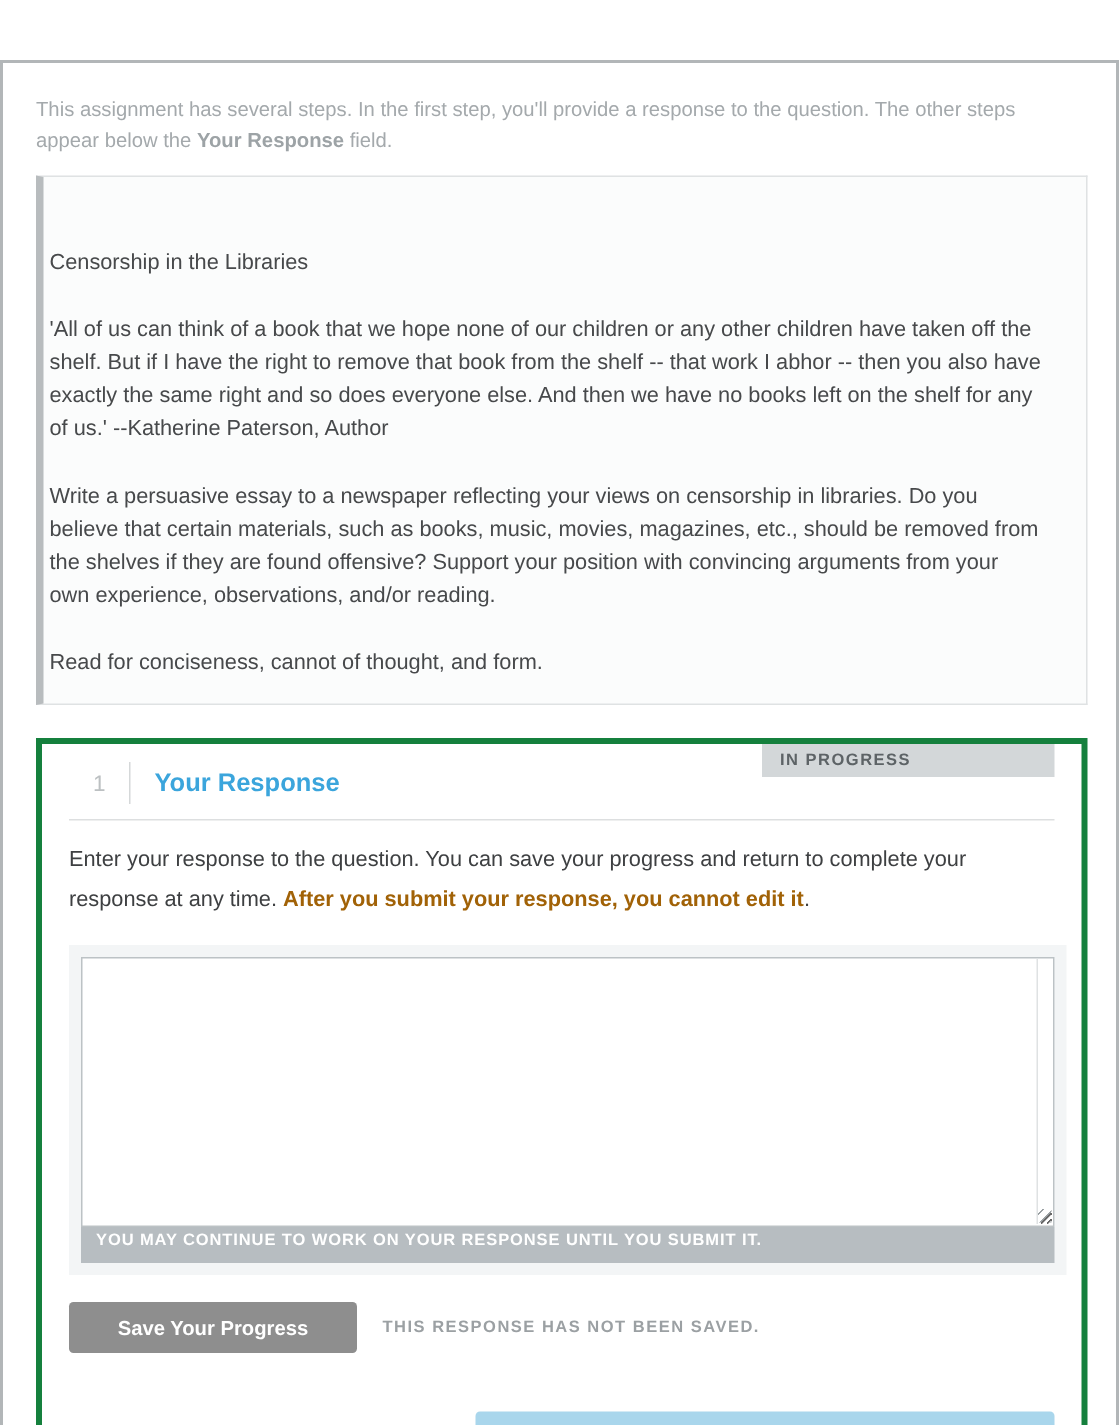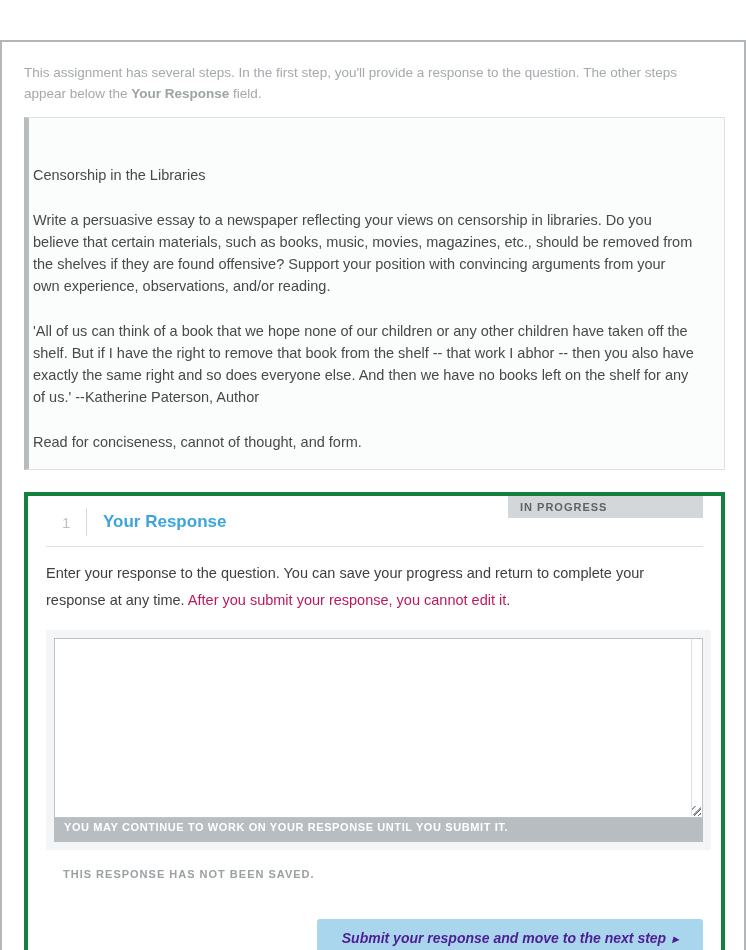--- a/index.html
+++ b/index.html
@@ -201,8 +201,8 @@
 
   <div class="prompt-box">
     <p>Censorship in the Libraries</p>
+    <p>'All of us can think of a book that we hope none of our children or any other children have taken off the shelf. But if I have the right to remove that book from the shelf -- that work I abhor -- then you also have exactly the same right and so does everyone else. And then we have no books left on the shelf for any of us.' --Katherine Paterson, Author</p>
     <p>Write a persuasive essay to a newspaper reflecting your views on censorship in libraries. Do you believe that certain materials, such as books, music, movies, magazines, etc., should be removed from the shelves if they are found offensive? Support your position with convincing arguments from your own experience, observations, and/or reading.</p>
-    <p>'All of us can think of a book that we hope none of our children or any other children have taken off the shelf. But if I have the right to remove that book from the shelf -- that work I abhor -- then you also have exactly the same right and so does everyone else. And then we have no books left on the shelf for any of us.' --Katherine Paterson, Author</p>
     <p>Read for conciseness, cannot of thought, and form.</p>
   </div>
 

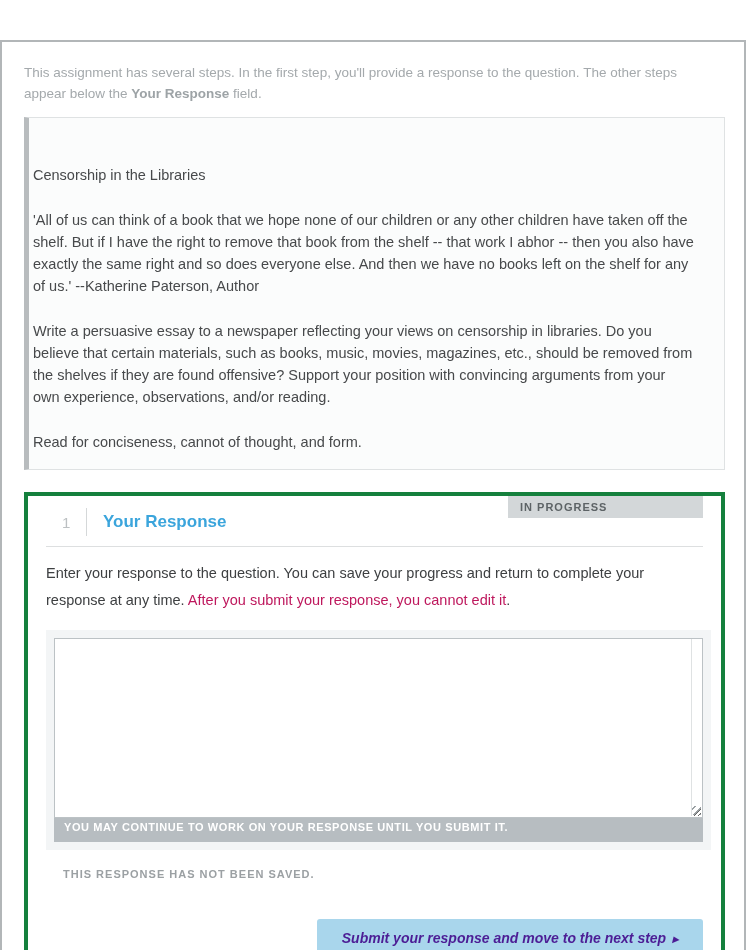--- a/index.html
+++ b/index.html
@@ -93,7 +93,7 @@
     font-size: 14.5px;
     line-height: 27px;
   }
-  .instructions b { font-weight: 400; color: #be185d; }
+  .instructions b { font-weight: 700; color: #a16207; }
 
   
   .textarea-wrapper {

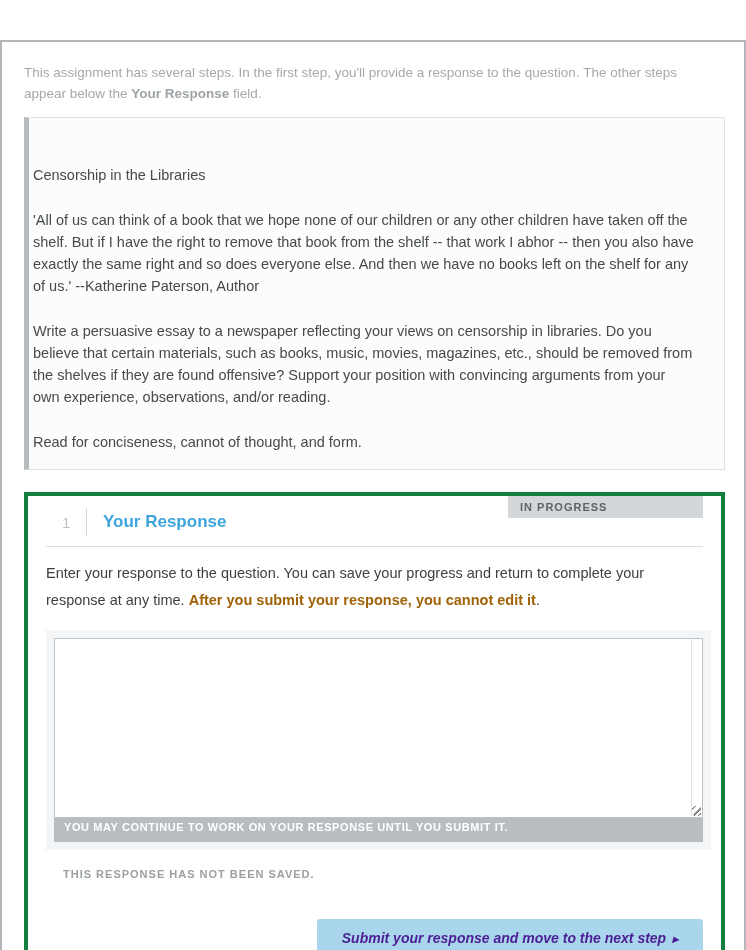--- a/index.html
+++ b/index.html
@@ -230,6 +230,7 @@
     </div>
 
     <div class="save-row">
+      <button class="save-button">Save Your Progress</button>
       <span class="save-status">THIS RESPONSE HAS NOT BEEN SAVED.</span>
     </div>
 

